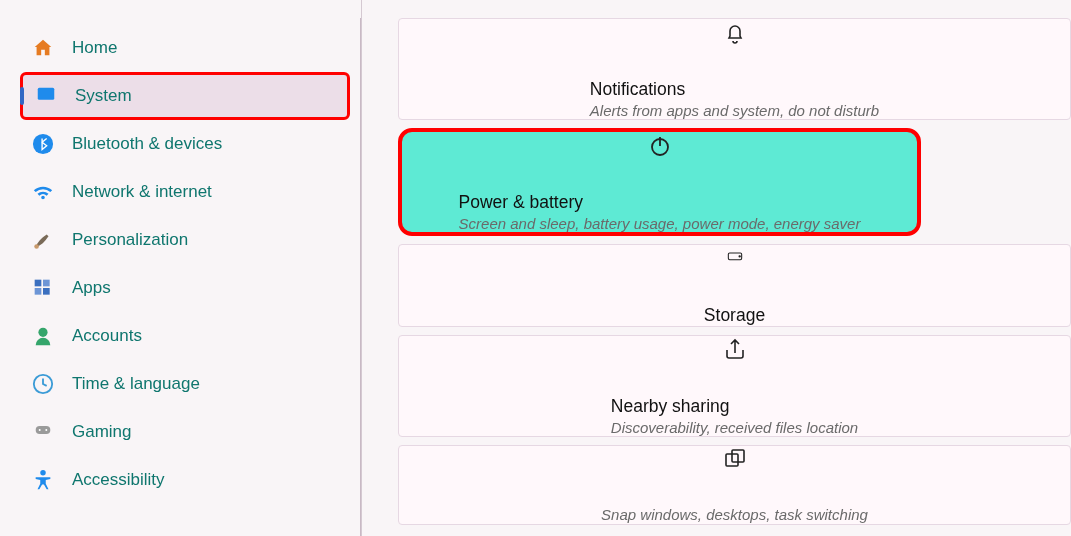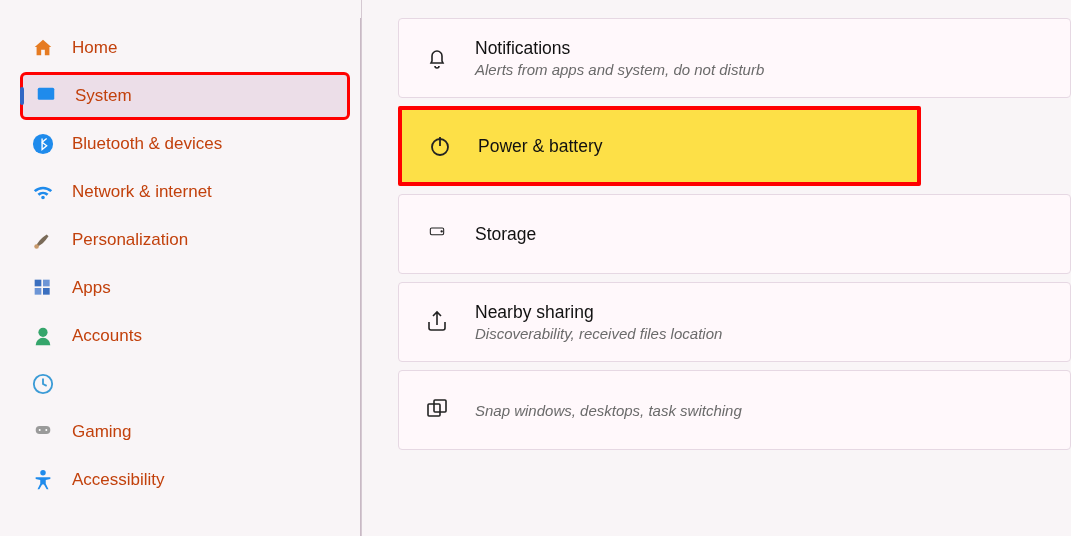--- a/index.html
+++ b/index.html
@@ -26,7 +26,7 @@
       display:flex; align-items:center; gap:18px;
       height:48px; padding-left:12px;
       border-radius:6px;
-      font-size:16px; color:#c2410c;
+      font-size:16px; color:#0f766e;
       cursor:pointer;
       position:relative;
       width:330px;

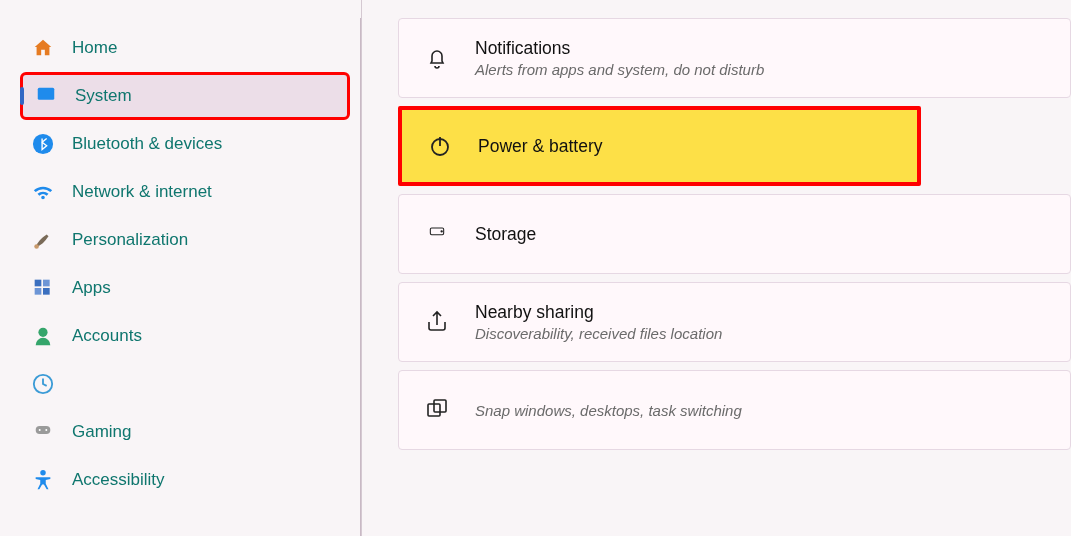--- a/index.html
+++ b/index.html
@@ -59,9 +59,10 @@
       margin-bottom:8px;
       display:flex; align-items:center;
       min-height:80px;
-      padding:0 24px;
-      gap:24px;
+      padding:0 38px;
+      gap:32px;
       cursor:pointer;
+      flex-direction:column;
     }
     .card.highlight{
       background:#fde047;

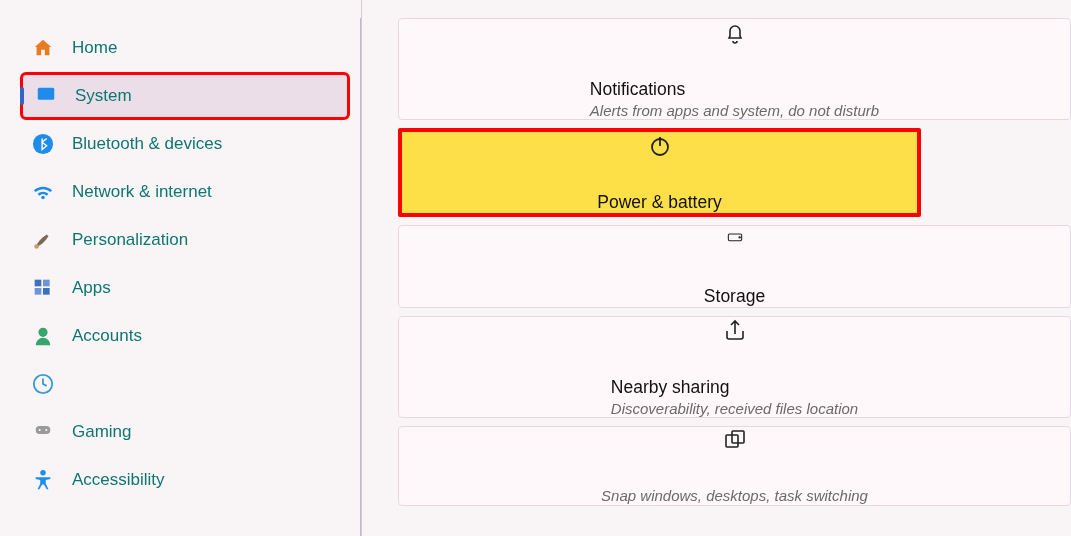--- a/index.html
+++ b/index.html
@@ -65,9 +65,9 @@
       flex-direction:column;
     }
     .card.highlight{
-      background:#fde047;
+      background:#5eead4;
       border:4px solid #ff0000;
-      border-radius:2px;
+      border-radius:14px;
       width:calc(100% - 150px);
     }
     .card-icon{

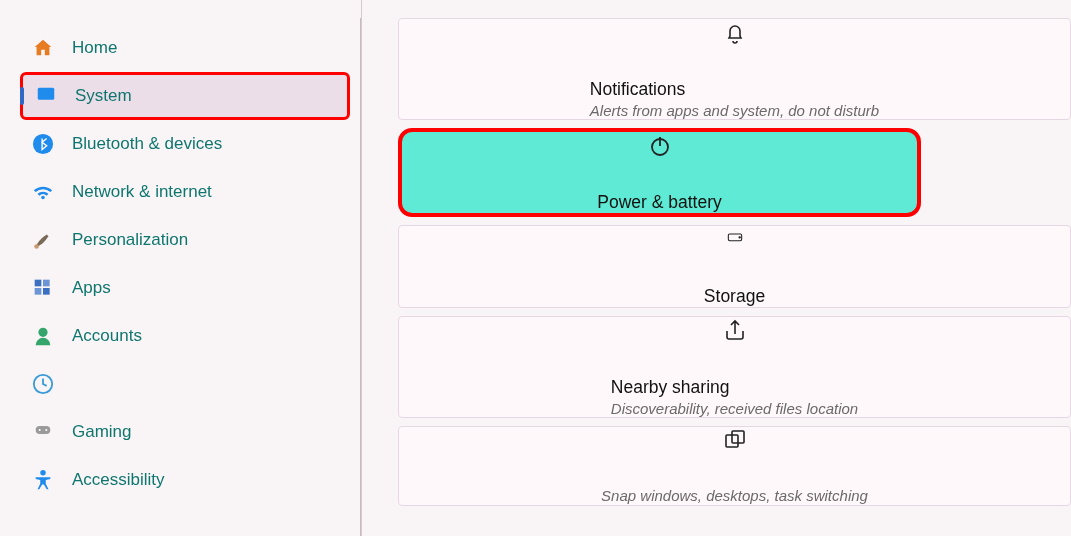--- a/index.html
+++ b/index.html
@@ -209,6 +209,7 @@
     </span>
     <div class="card-text">
       <span class="card-title">Power &amp; battery</span>
+      <span class="card-sub">Screen and sleep, battery usage, power mode, energy saver</span>
     </div>
   </div>
 

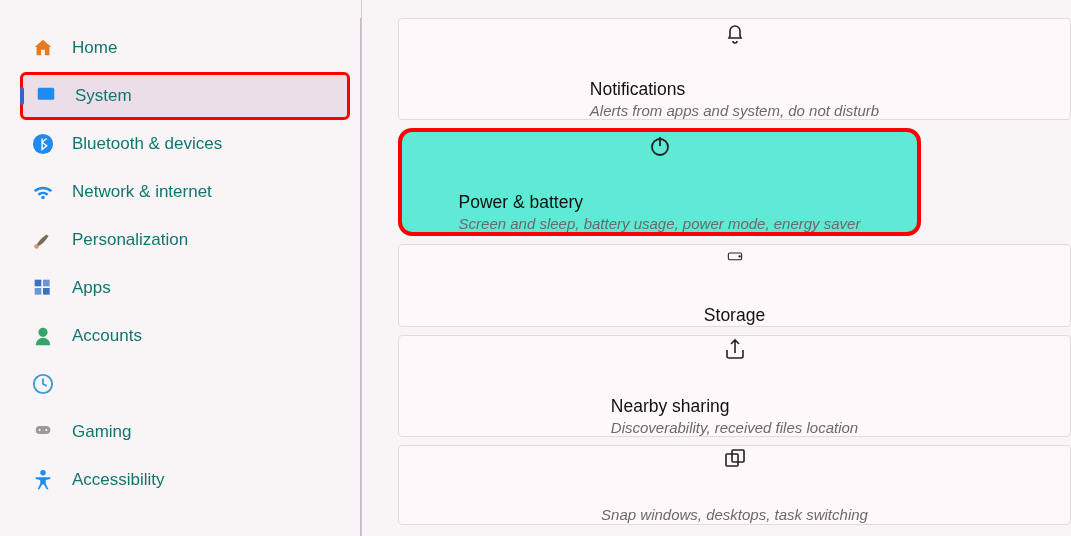--- a/index.html
+++ b/index.html
@@ -160,6 +160,7 @@
           <path d="M12 6v6l4 2" stroke="#3b9bd6" stroke-width="2" fill="none"></path>
         </svg>
     </span>
+    <span class="nav-label">Time &amp; language</span>
   </div>
 
   <div class="nav-item">

